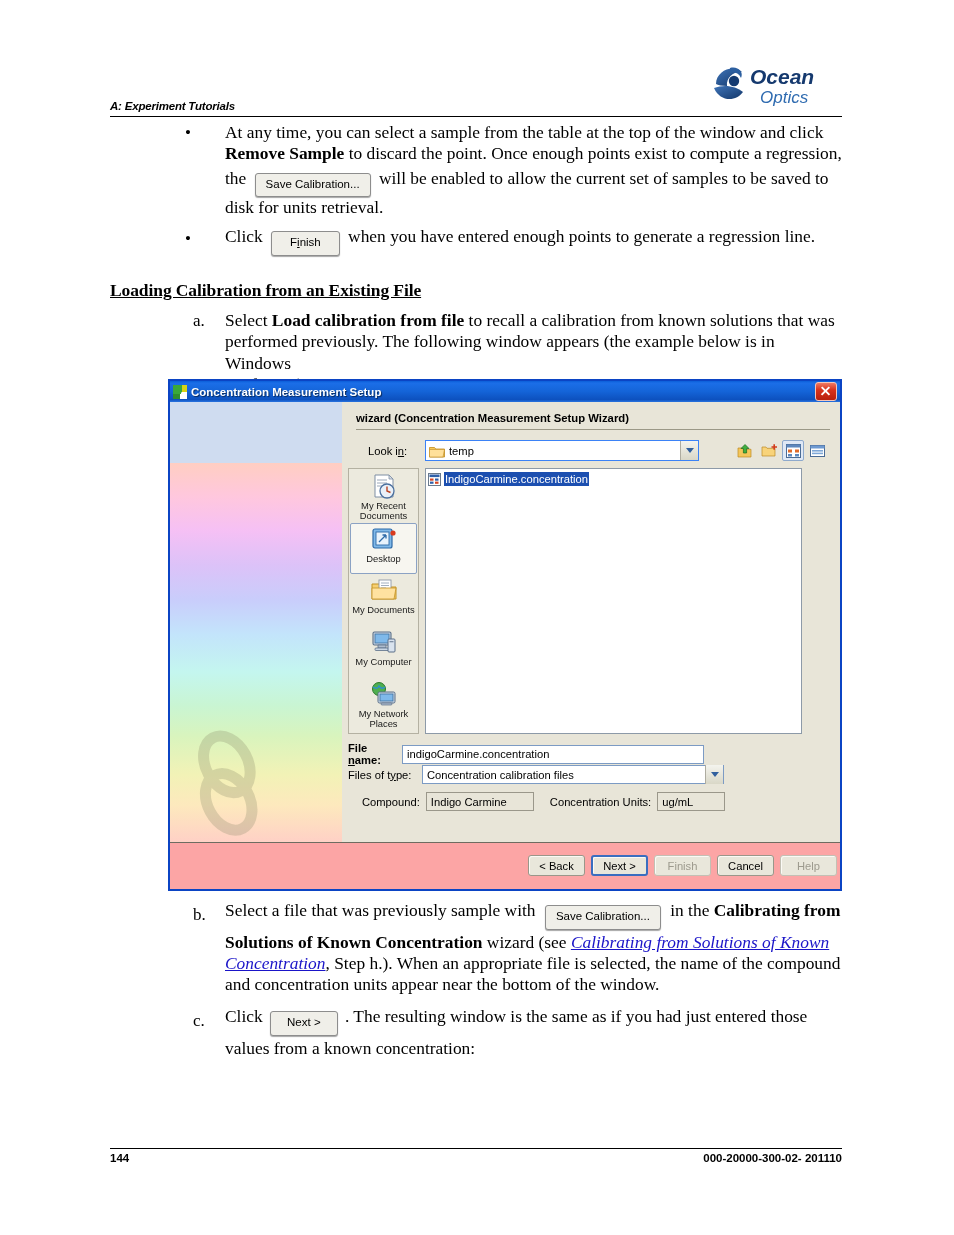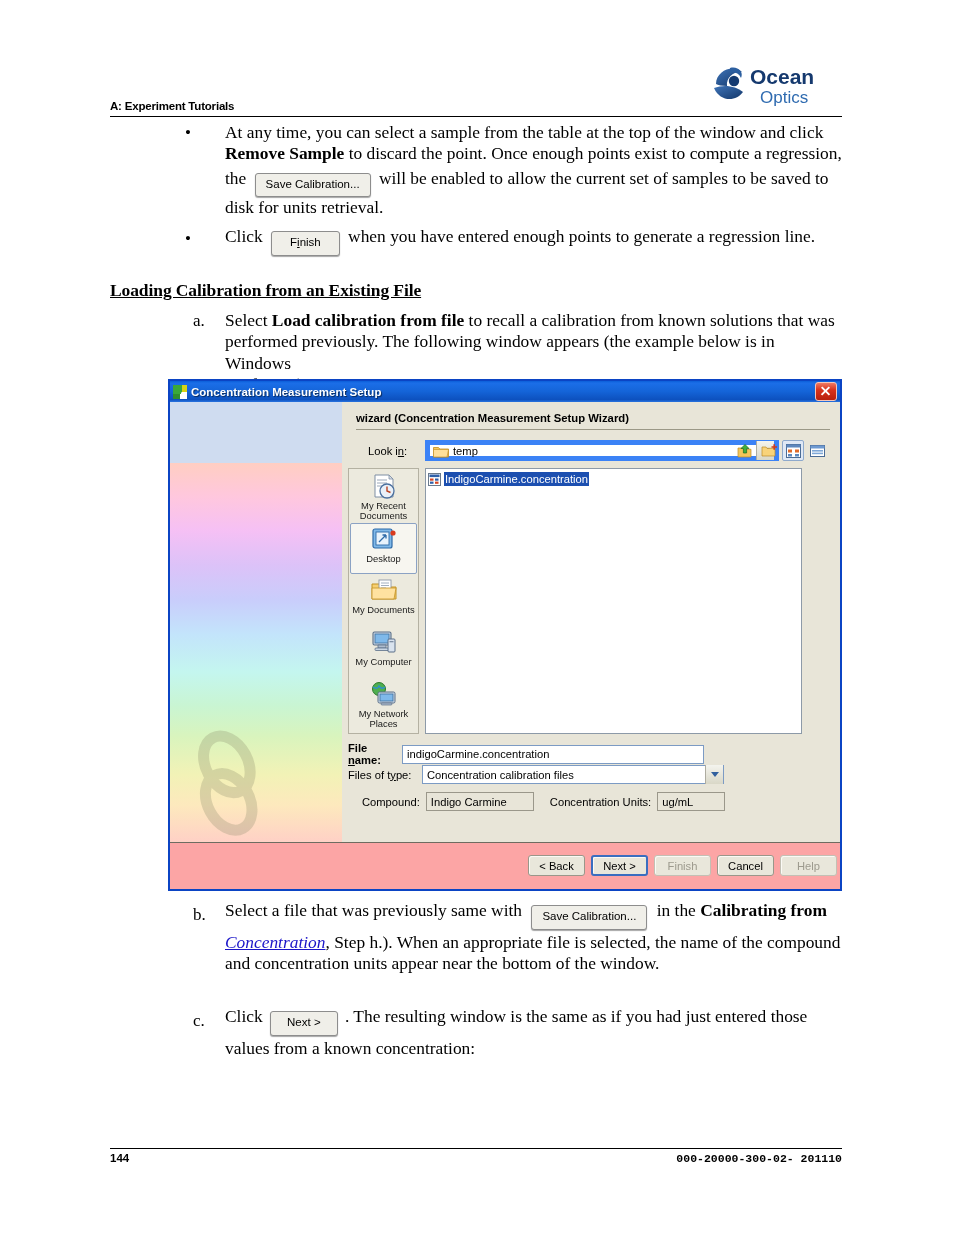--- a/index.html
+++ b/index.html
@@ -30,6 +30,7 @@
     top: 62px;
     width: 732px;
     height: 58px;
+    font-style: italic;
   }
   .logo {
     position: absolute;

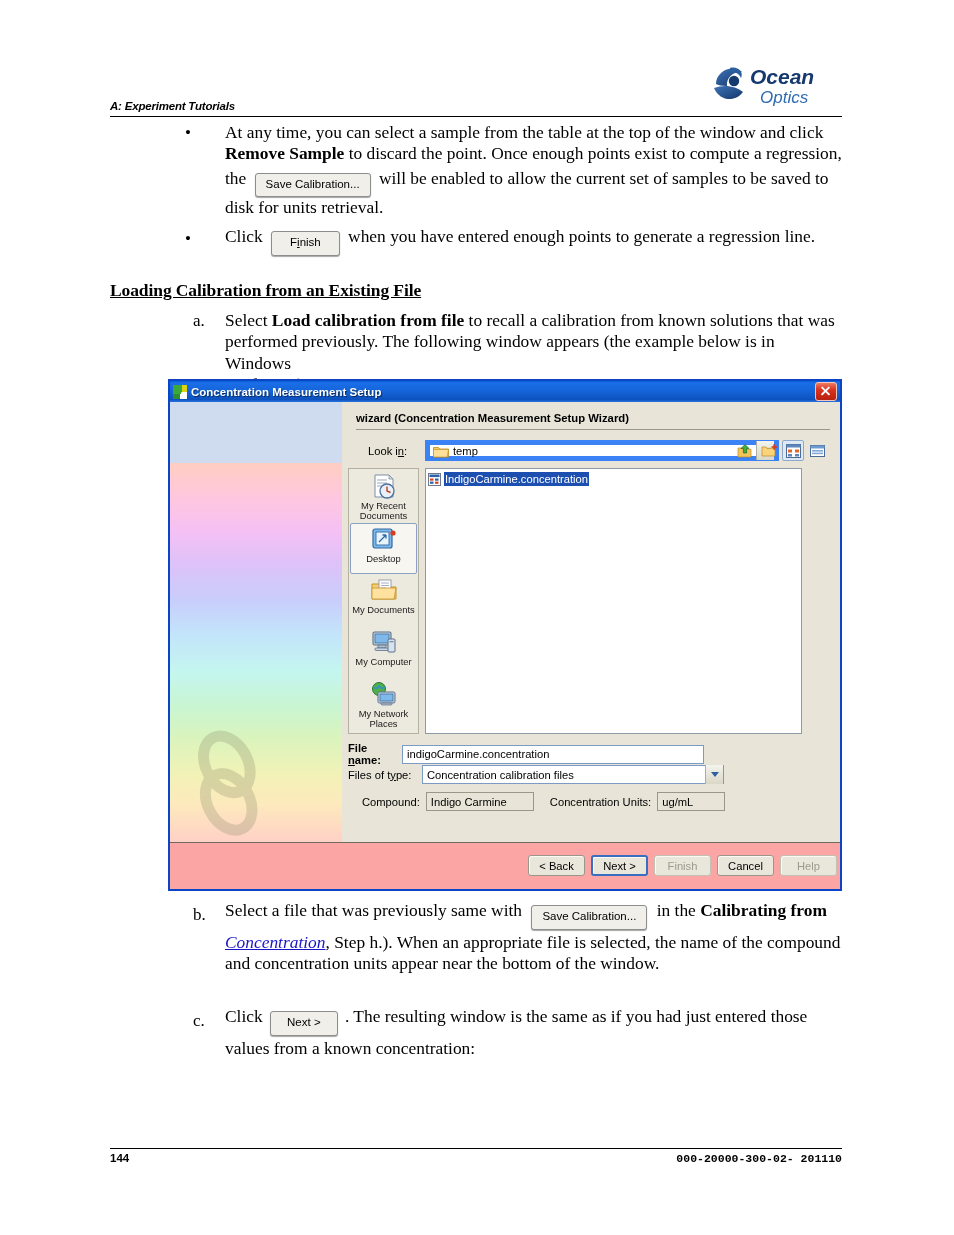--- a/index.html
+++ b/index.html
@@ -242,10 +242,10 @@
     position: absolute;
     left: 83px;
     top: 38px;
-    width: 354px;
+    width: 274px;
     height: 21px;
     background: #fff;
-    border: 5px solid #3b82f6;
+    border: 1px solid #3b82f6;
     box-sizing: border-box;
     display: flex;
     align-items: center;

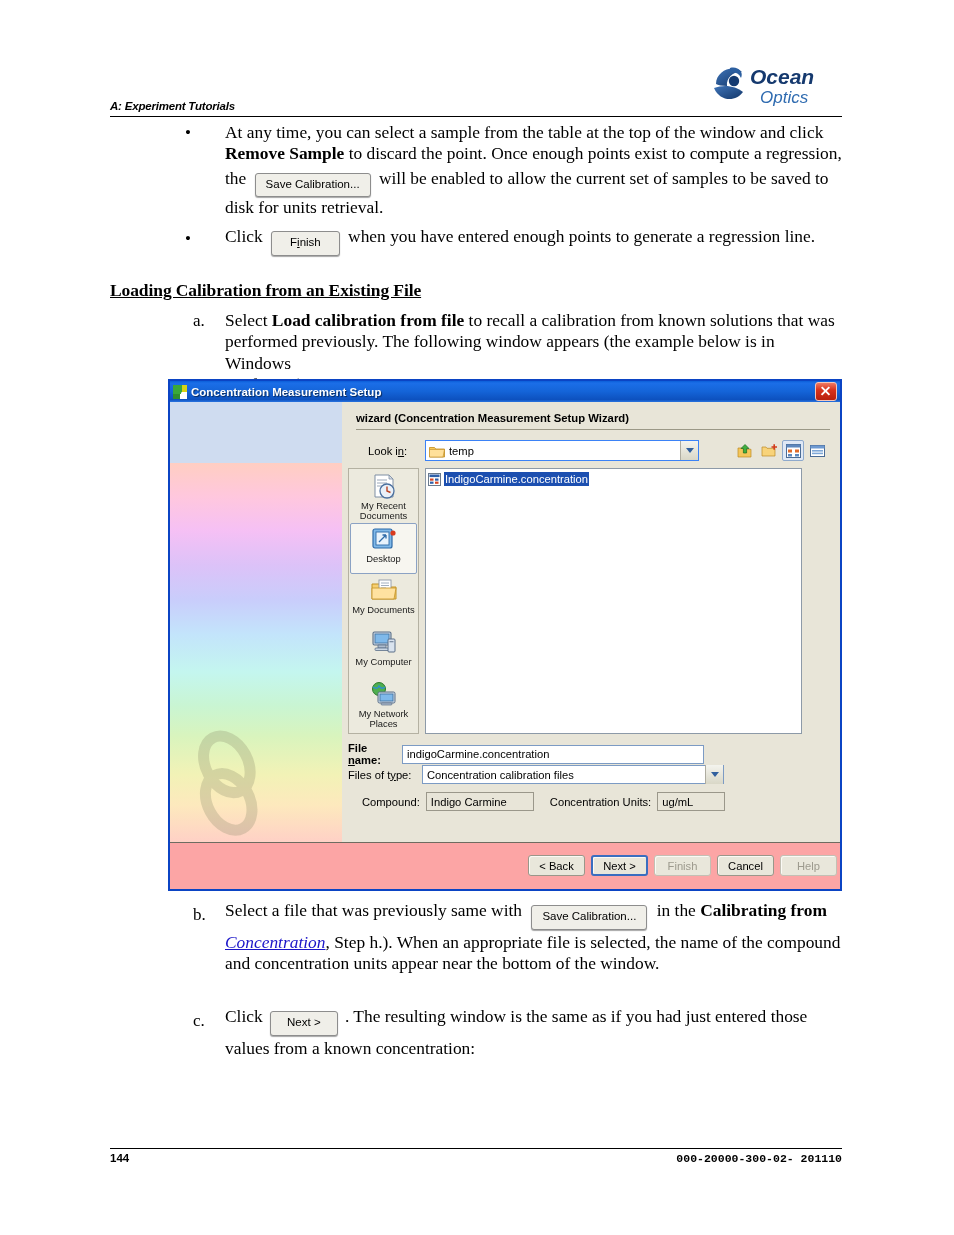--- a/index.html
+++ b/index.html
@@ -512,7 +512,7 @@
       <span class="bullet-mark" style="left:83px; top:4px; font-family:'Liberation Serif',serif;">b.</span>
       <div style="margin-left:115px;">
         <div style="margin-bottom:2px;">
-          <span>Select a file that was previously same with</span>
+          <span>Select a file that was previously sample with</span>
           <span class="winbtn" style="margin:0 5px;">Save Calibration...</span>
           <span>in the </span><span class="bold">Calibrating from</span>
         </div>

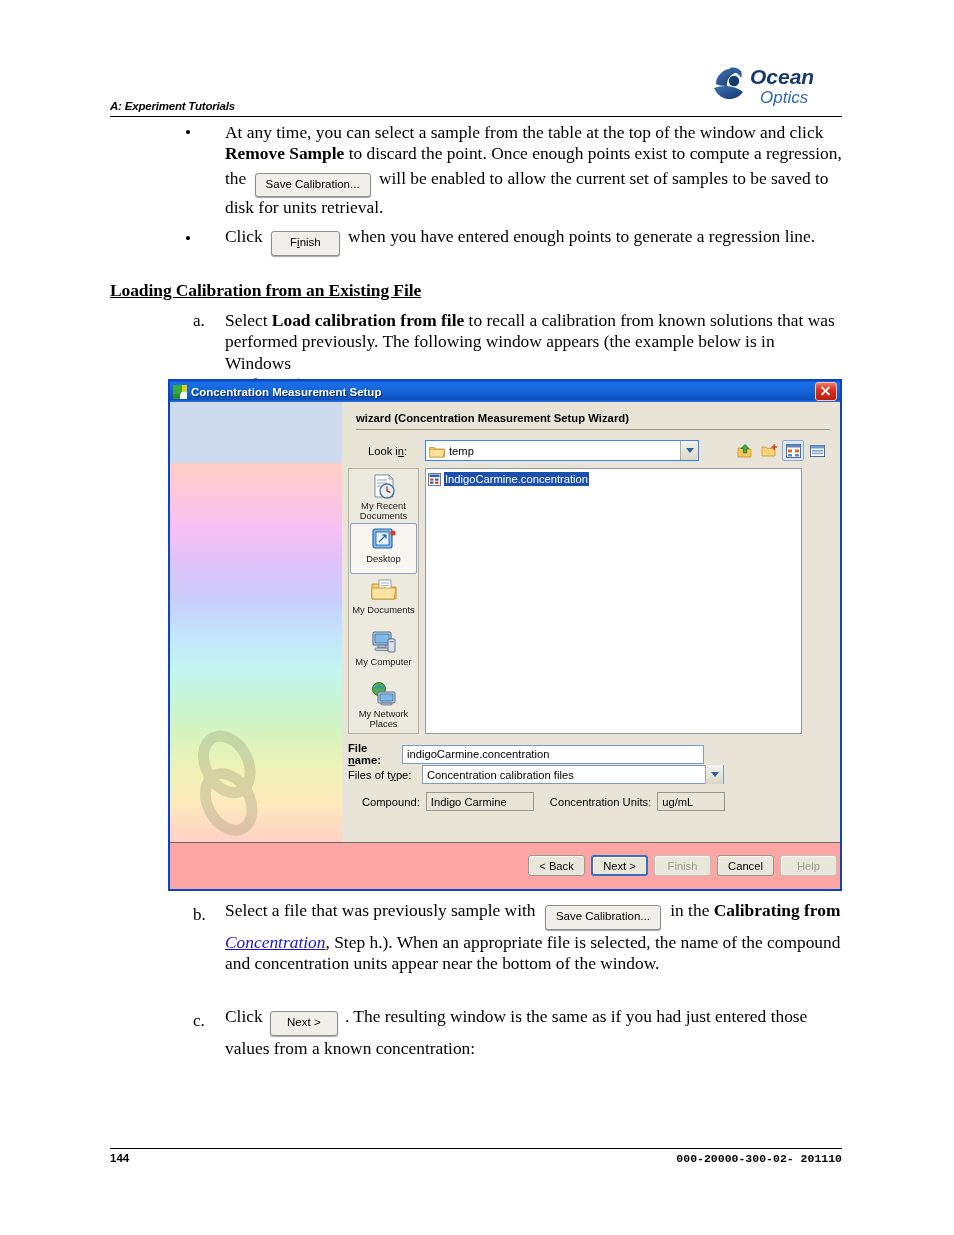--- a/index.html
+++ b/index.html
@@ -516,6 +516,7 @@
           <span class="winbtn" style="margin:0 5px;">Save Calibration...</span>
           <span>in the </span><span class="bold">Calibrating from</span>
         </div>
+        <div><span class="bold">Solutions of Known Concentration</span><span> wizard (see </span><span class="link">Calibrating from Solutions of Known</span></div>
         <div><span class="link">Concentration</span><span>, Step h.). When an appropriate file is selected, the name of the compound</span></div>
         <div><span>and concentration units appear near the bottom of the window.</span></div>
       </div>

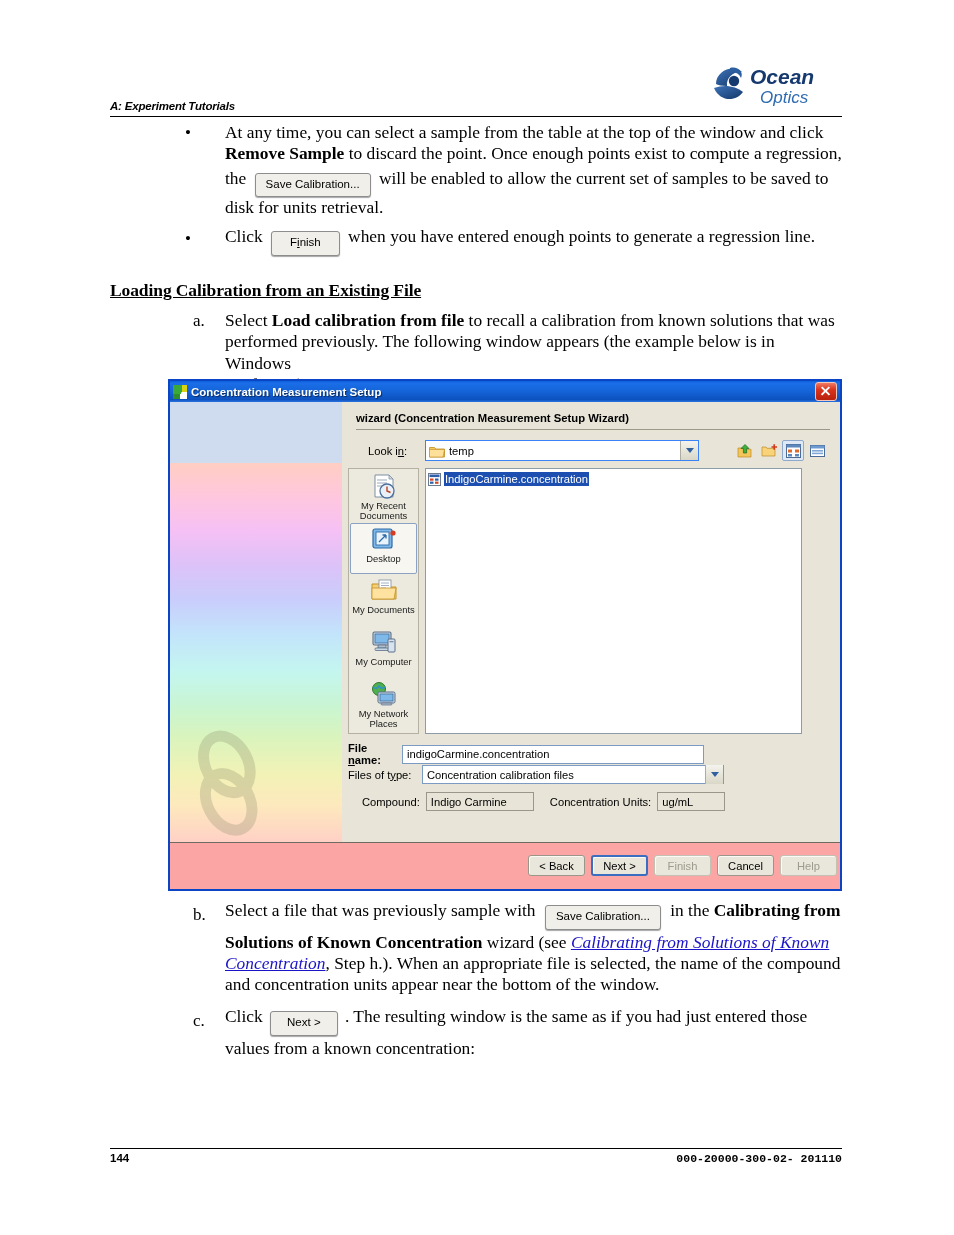--- a/index.html
+++ b/index.html
@@ -438,7 +438,7 @@
     position: absolute;
     right: 112px;
     top: 1152px;
-    font-family: Liberation Mono, monospace;
+    font-family: Liberation Sans, sans-serif;
     font-size: 11.5px;
     font-weight: bold;
   }

